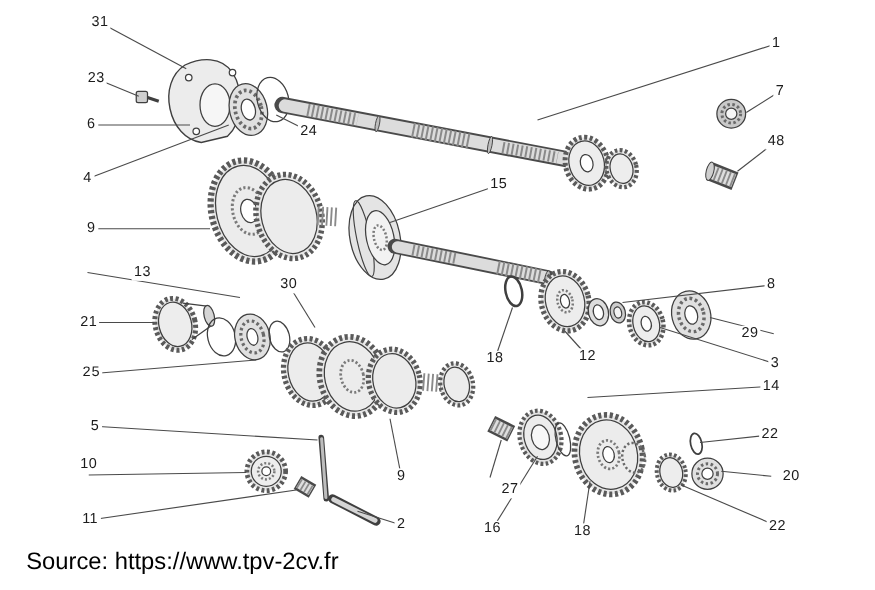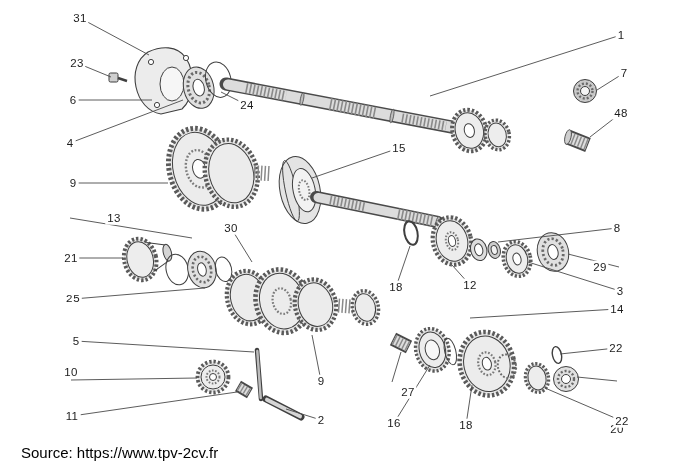--- a/index.html
+++ b/index.html
@@ -283,7 +283,7 @@
       <div class="callout" style="left: 620px; top: 291px;">3</div>
       <div class="callout" style="left: 617px; top: 309px;">14</div>
       <div class="callout" style="left: 616px; top: 348px;">22</div>
-      <div class="callout" style="left: 617px; top: 381px; margin-top: 48px;">20</div>
+      <div class="callout" style="left: 633px; top: 381px;">20</div>
       <div class="callout" style="left: 622px; top: 421px;">22</div>
       <div class="callout" style="left: 76px; top: 341px;">5</div>
       <div class="callout" style="left: 71px; top: 372px;">10</div>

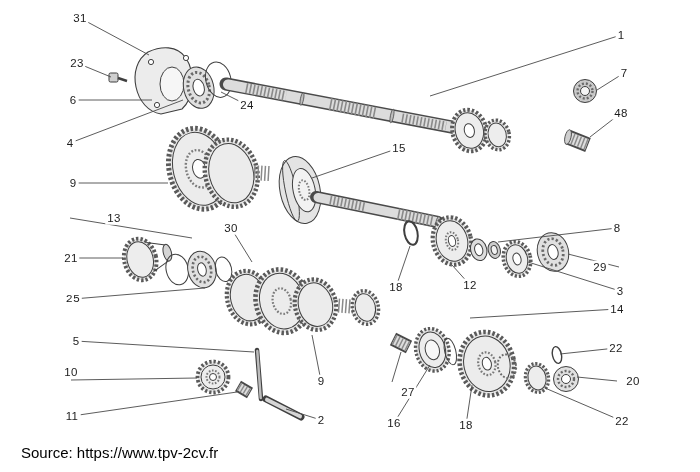--- a/index.html
+++ b/index.html
@@ -17,7 +17,7 @@
   #leader-lines line{stroke:#4a4a4a;stroke-width:0.9;}
   .source{
     position:absolute;left:21px;bottom:11px;
-    font-size:15px;color:#000000;
+    font-size:19px;color:#000000;
   }
 </style>
 </head>

